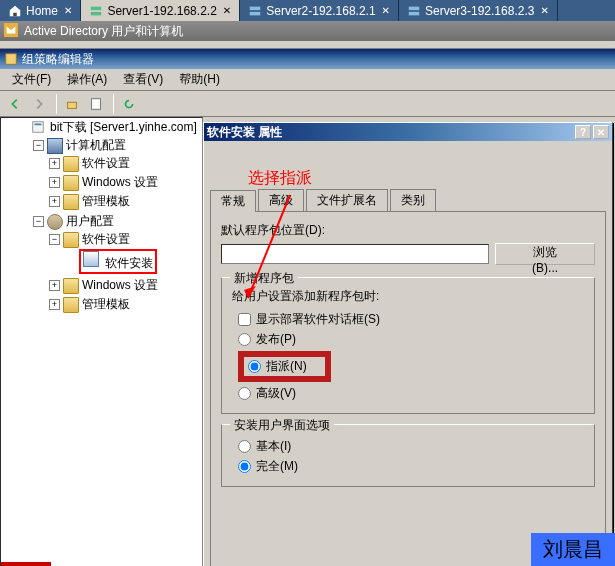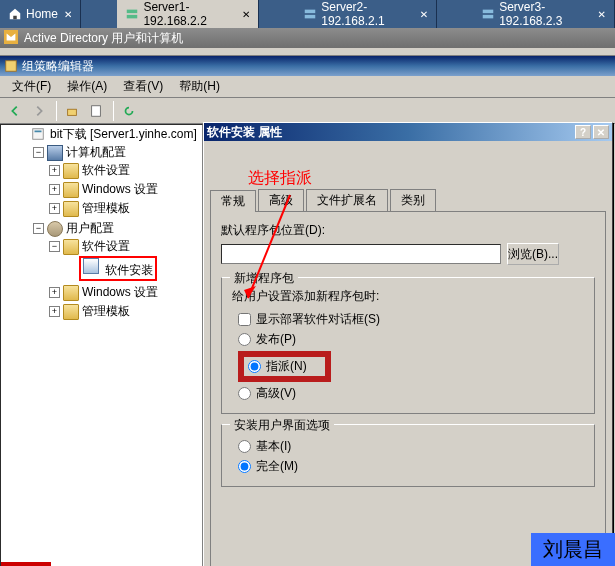--- a/index.html
+++ b/index.html
@@ -6,7 +6,7 @@
 body { background: #c0c0c0; width: 615px; height: 566px; overflow: hidden; position: relative; }
 
 
-.top-tabs { display: flex; background: #3b5e88; height: 28px; gap: 36px; }
+.top-tabs { display: flex; background: #3b5e88; height: 21px; }
 .top-tab { display: flex; align-items: center; padding: 0 8px; color: #fff; border-right: 1px solid #1a3050; cursor: pointer; }
 .top-tab.active { background: #d4d0c8; color: #000; }
 .top-tab .tab-close { margin-left: 6px; color: #fff; font-size: 10px; }

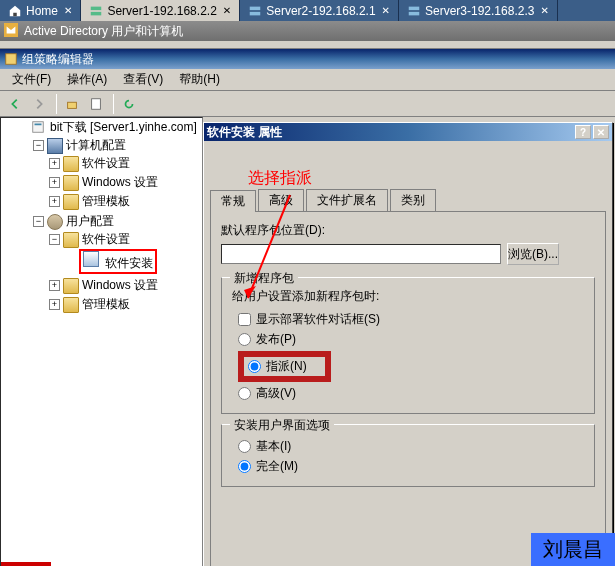--- a/index.html
+++ b/index.html
@@ -56,7 +56,7 @@
 
 .field-label { margin-bottom: 4px; }
 .text-input { width: 280px; height: 20px; border: 1px inset #808080; background: #fff; padding: 1px 3px; }
-.btn { height: 22px; padding: 0 0; background: #d4d0c8; border: 1px outset #fff; cursor: pointer; }
+.btn { height: 22px; padding: 0 25px; background: #d4d0c8; border: 1px outset #fff; cursor: pointer; }
 .browse-row { display: flex; align-items: center; gap: 6px; margin-bottom: 12px; }
 
 .groupbox { border: 1px solid #808080; border-top: 1px solid #fff; padding: 10px 10px 8px 10px; margin-bottom: 10px; position: relative; }

